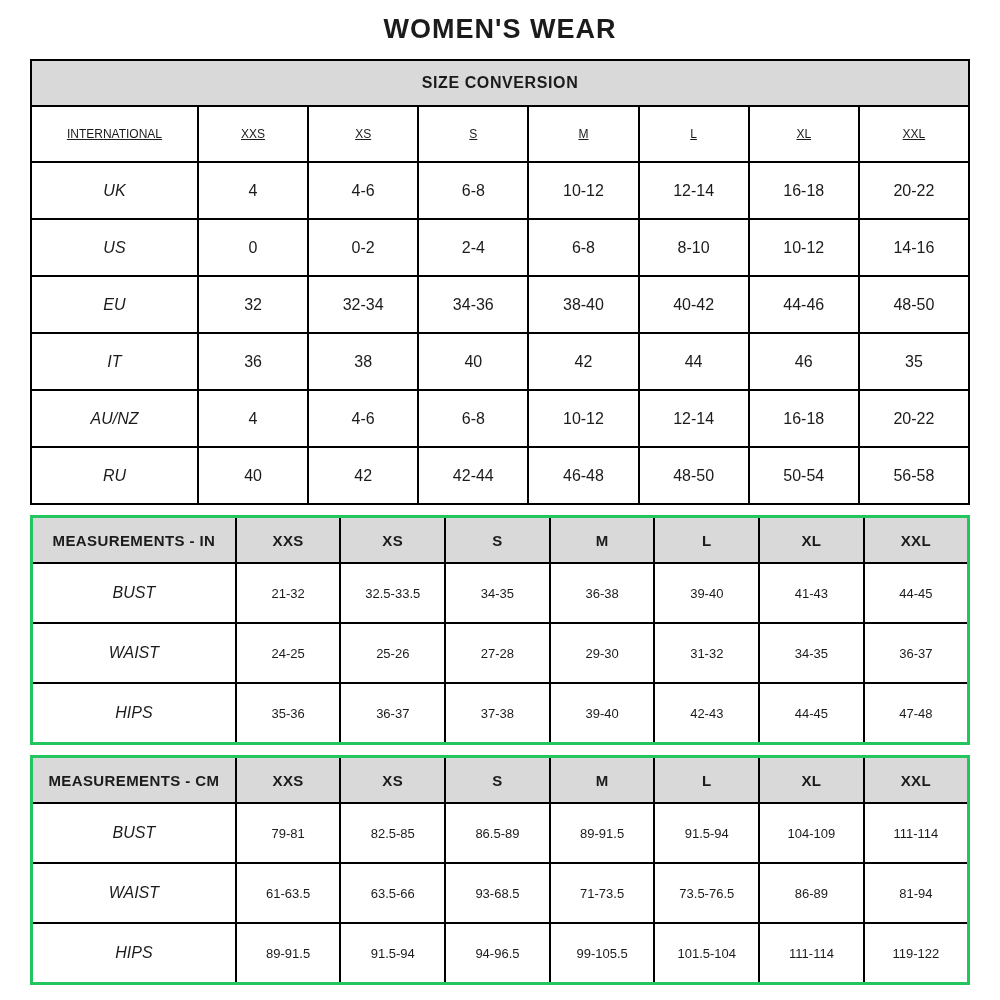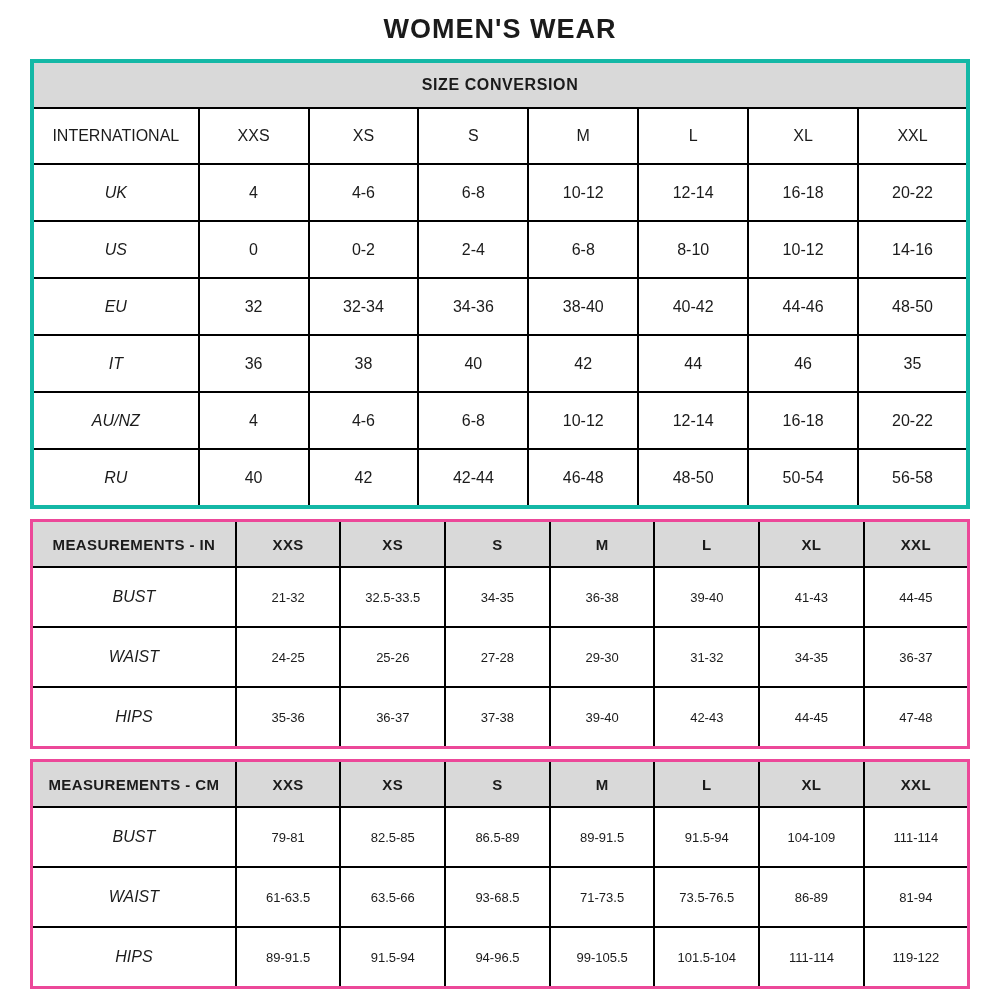--- a/index.html
+++ b/index.html
@@ -36,7 +36,7 @@
     overflow: hidden;
     white-space: nowrap;
   }
-  .tbl { border: 4px solid #14b8a6; }
+  .tbl { border: 2px solid #14b8a6; }
   .gap { height: 10px; }
 
   

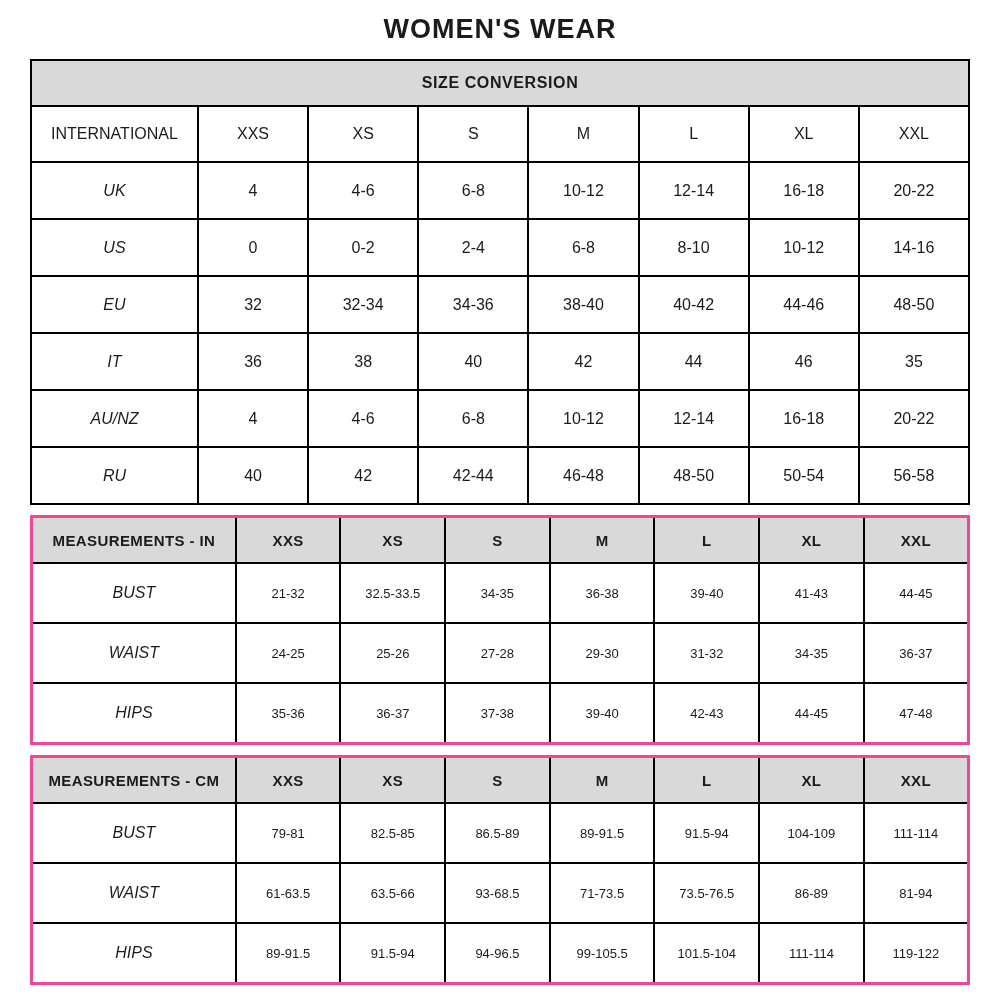--- a/index.html
+++ b/index.html
@@ -50,9 +50,10 @@
   }
   .conv thead tr.cols th {
     height: 54px;
-    font-size: 16px;
+    font-size: 12px;
     font-weight: normal;
     background: #ffffff;
+    text-decoration: underline;
   }
   .conv tbody td {
     height: 55px;

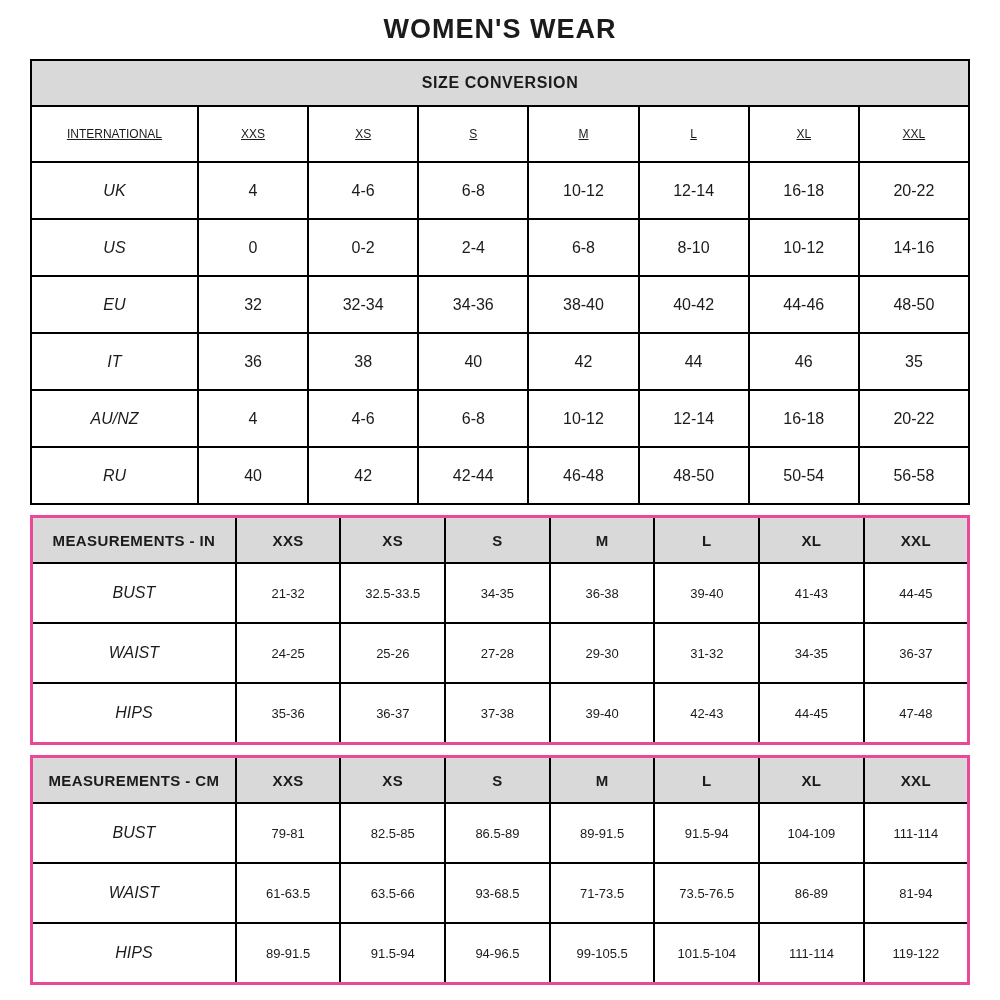--- a/index.html
+++ b/index.html
@@ -61,7 +61,7 @@
   }
 
   
-  .meas { border: 3px solid #ec4899; }
+  .meas { border: 3px solid #22c55e; }
   .meas col.c0 { width: 21.8%; }
   .meas thead th {
     background: #d9d9d9;

